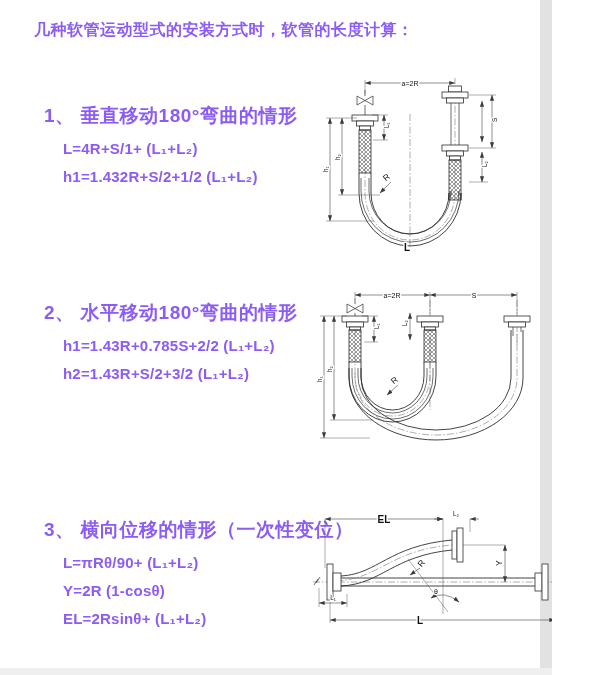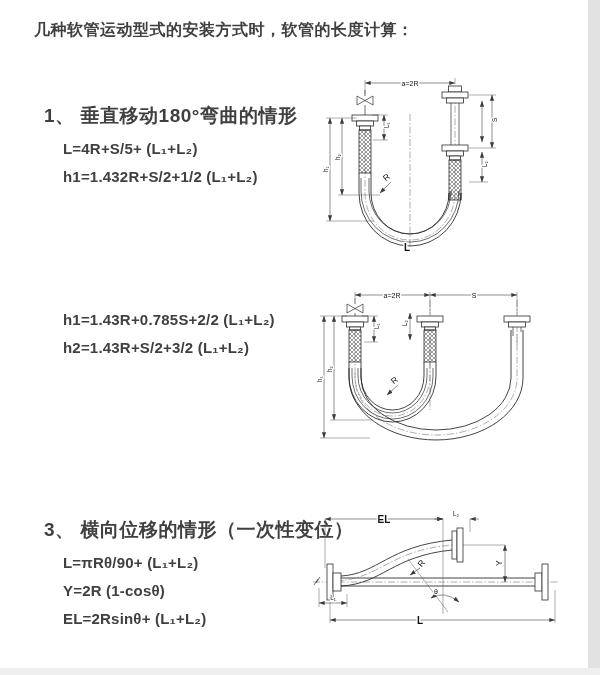--- a/index.html
+++ b/index.html
@@ -3,8 +3,8 @@
 <meta charset="utf-8">
 <style>
   html,body{margin:0;padding:0;background:#fff;}
-  .page{position:relative;width:600px;height:675px;background:#ffffff;overflow:hidden;
-        font-family:"Liberation Sans","DejaVu Sans",sans-serif;color:#404040;}
+  .page{position:relative;width:552px;height:675px;background:#ffffff;overflow:hidden;
+        font-family:"Liberation Sans","DejaVu Sans",sans-serif;color:#8b5cf6;}
   .edge-r{position:absolute;right:0;top:0;width:12px;height:100%;background:#e2e2e2;}
   .edge-b{position:absolute;left:0;bottom:0;width:100%;height:7px;background:#efefef;}
   .doc-title{position:absolute;left:34px;top:20px;font-size:16px;font-weight:700;letter-spacing:0.5px;white-space:nowrap;}

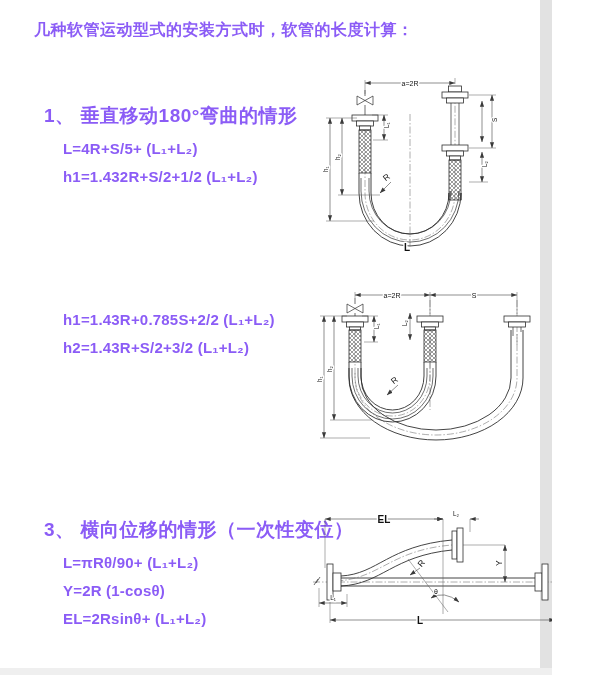--- a/index.html
+++ b/index.html
@@ -41,7 +41,7 @@
     <div class="sec-heading">
       <span class="sec-num">1、</span><span>垂直移动180°弯曲的情形</span>
     </div>
-    <div class="formula">L=4R+S/5+ (L₁+L₂)</div>
+    <div class="formula">L=4R+S/1+ (L₁+L₂)</div>
     <div class="formula">h1=1.432R+S/2+1/2 (L₁+L₂)</div>
   </div>
 

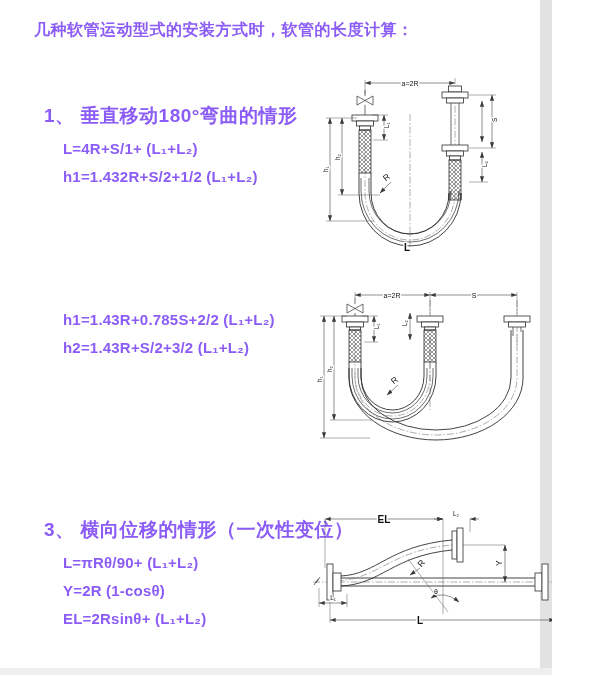--- a/index.html
+++ b/index.html
@@ -46,6 +46,9 @@
   </div>
 
   <div class="section" style="left:44px;top:300px;">
+    <div class="sec-heading">
+      <span class="sec-num">2、</span><span>水平移动180°弯曲的情形</span>
+    </div>
     <div class="formula">h1=1.43R+0.785S+2/2 (L₁+L₂)</div>
     <div class="formula">h2=1.43R+S/2+3/2 (L₁+L₂)</div>
   </div>

